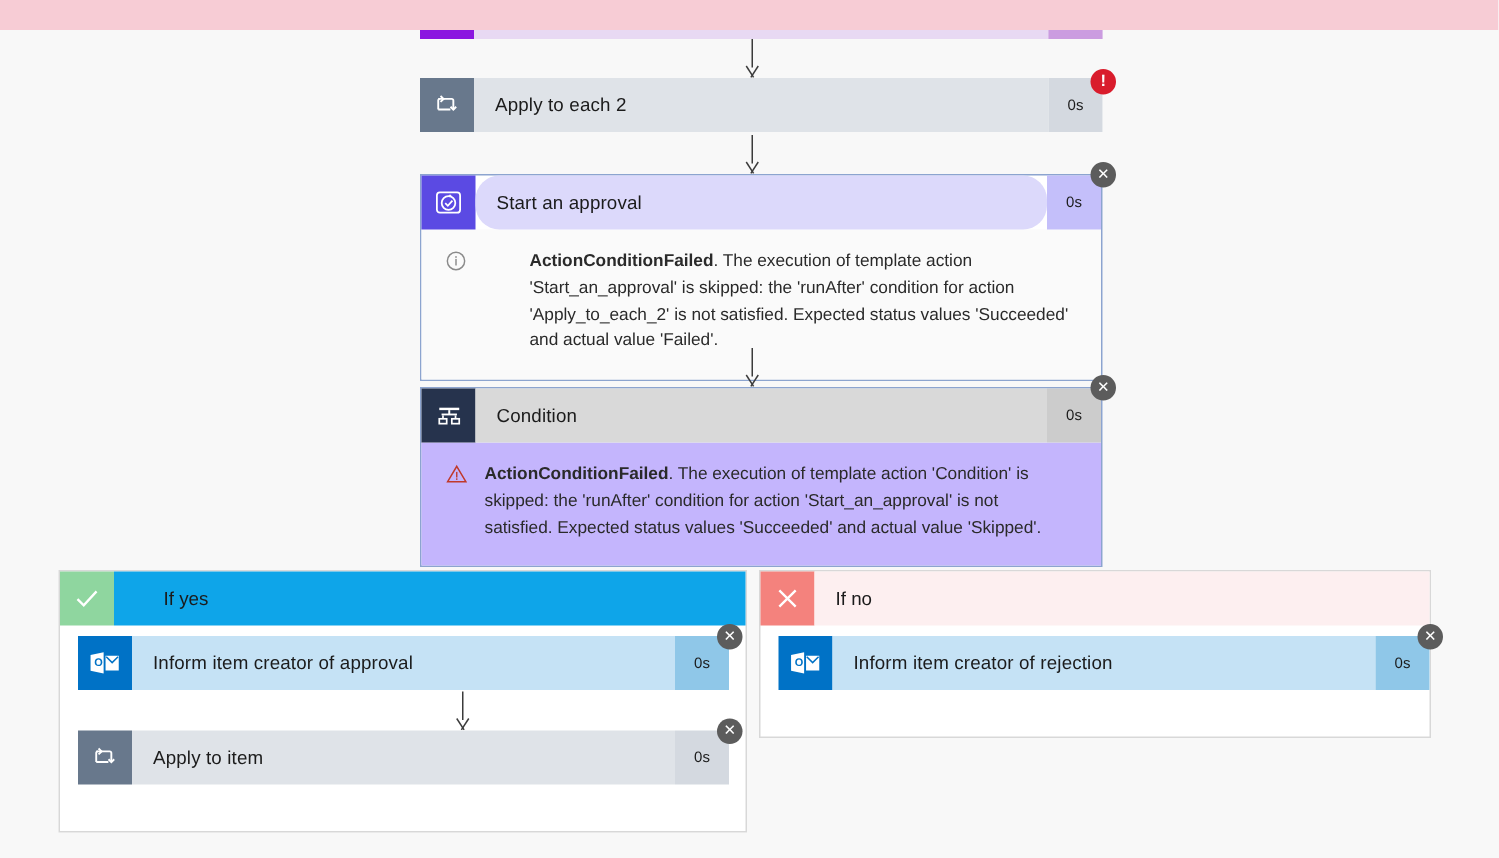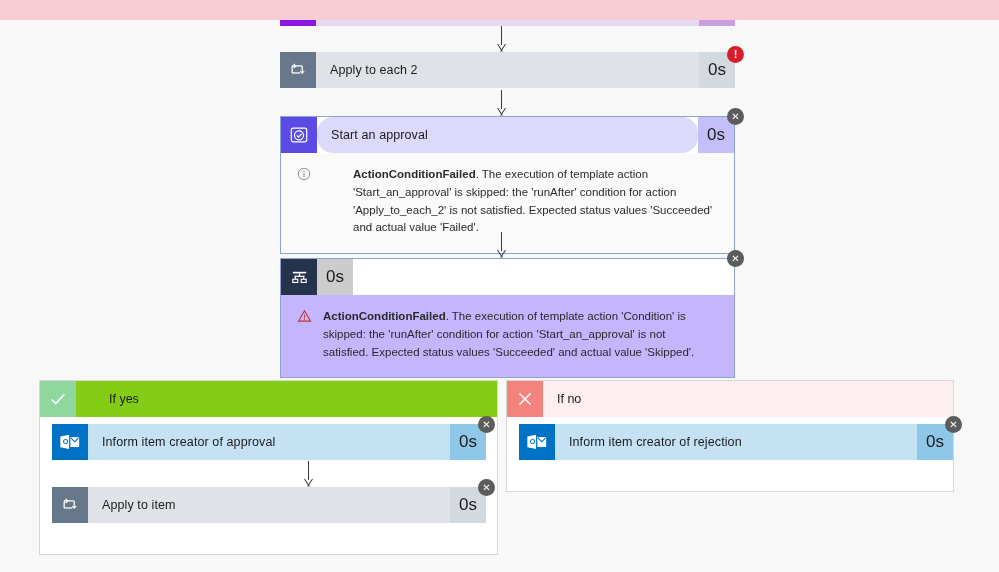--- a/index.html
+++ b/index.html
@@ -108,7 +108,7 @@
     display: flex;
     align-items: center;
     justify-content: center;
-    font-size: 17px;
+    font-size: 10px;
     color: #1b1b1b;
   }
 

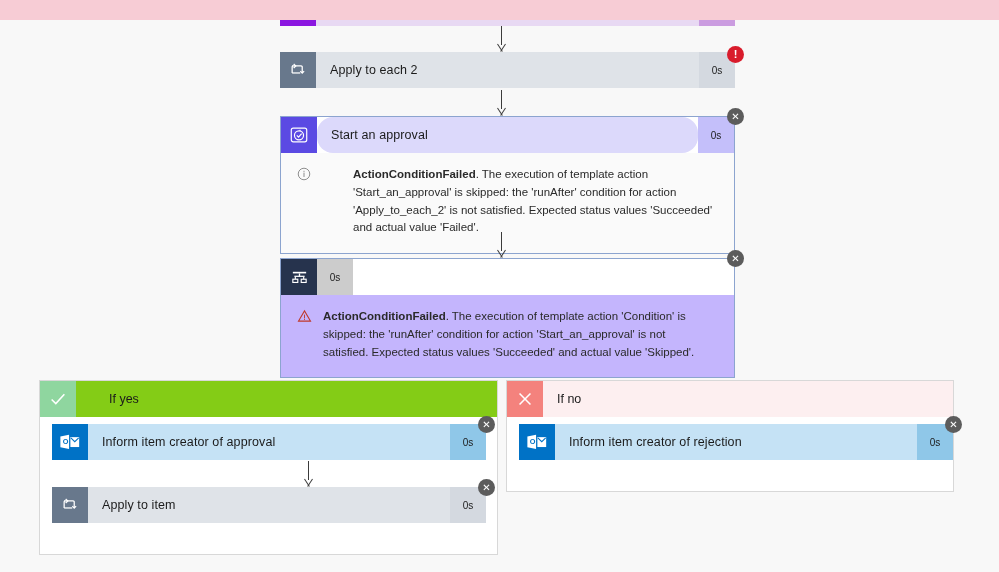--- a/index.html
+++ b/index.html
@@ -286,6 +286,7 @@
         <rect x="11.8" y="11.8" width="5.2" height="3.4" fill="none" stroke="#ffffff" stroke-width="1.2"></rect>
       </svg>
     </div>
+    <div class="card-title">Condition</div>
     <div class="card-dur">0s</div>
   </div>
   <div class="msg msg-warn">

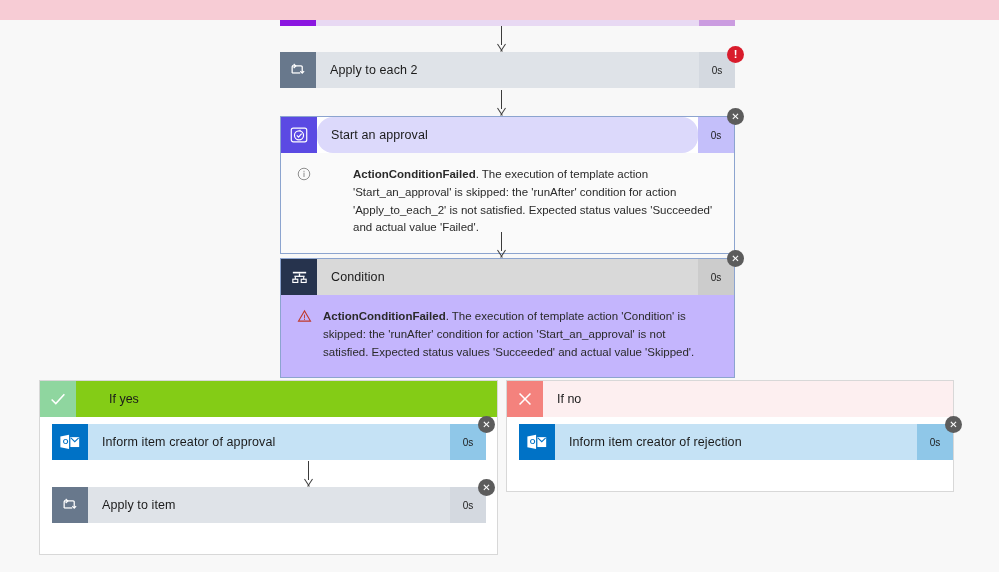--- a/index.html
+++ b/index.html
@@ -189,7 +189,7 @@
     font-size: 12.5px;
   }
   .b-yes .branch-ico   { background: #8fd69f; }
-  .b-yes .branch-label { background: #84cc16; padding-left: 33px; }
+  .b-yes .branch-label { background: #0ea5e9; padding-left: 33px; }
   .b-no  .branch-ico   { background: #f4827d; }
   .b-no  .branch-label { background: #fdeff0; }
 

